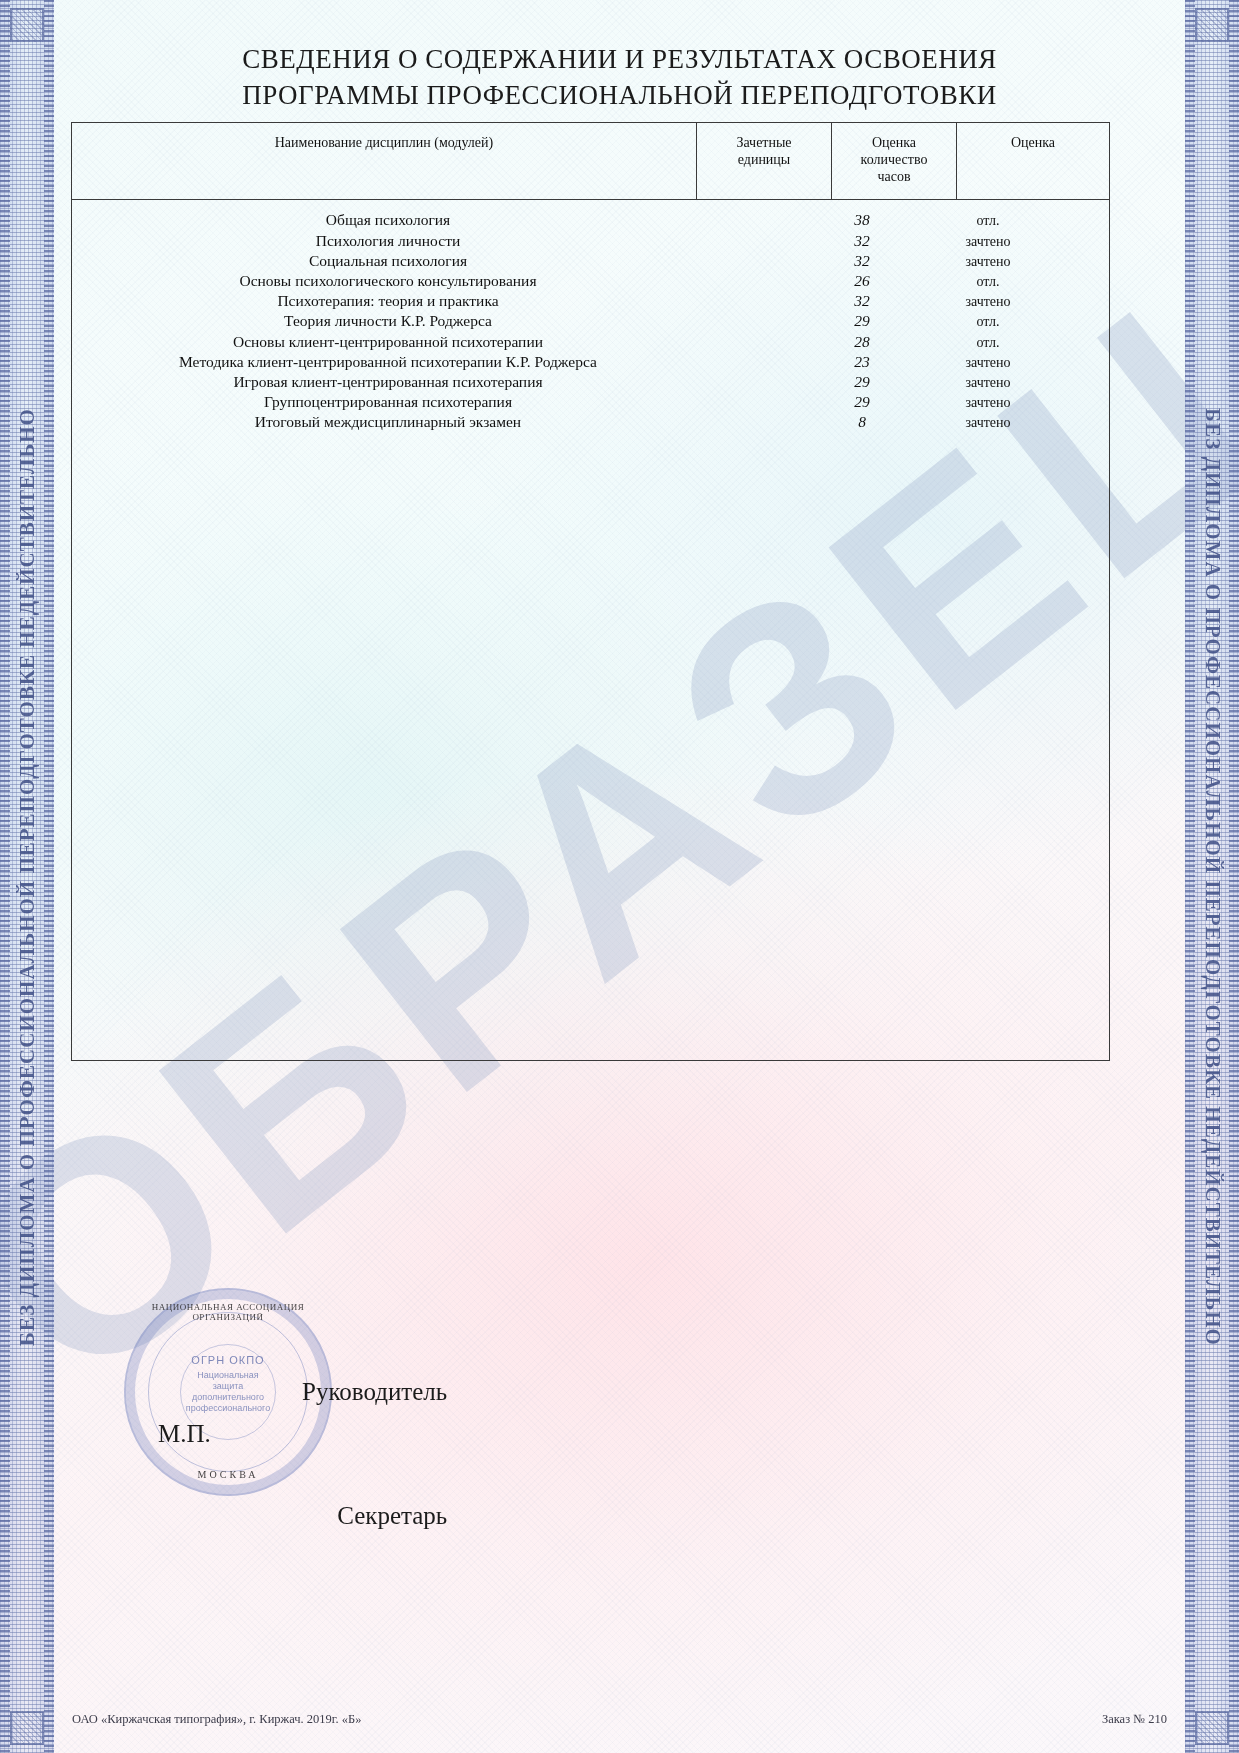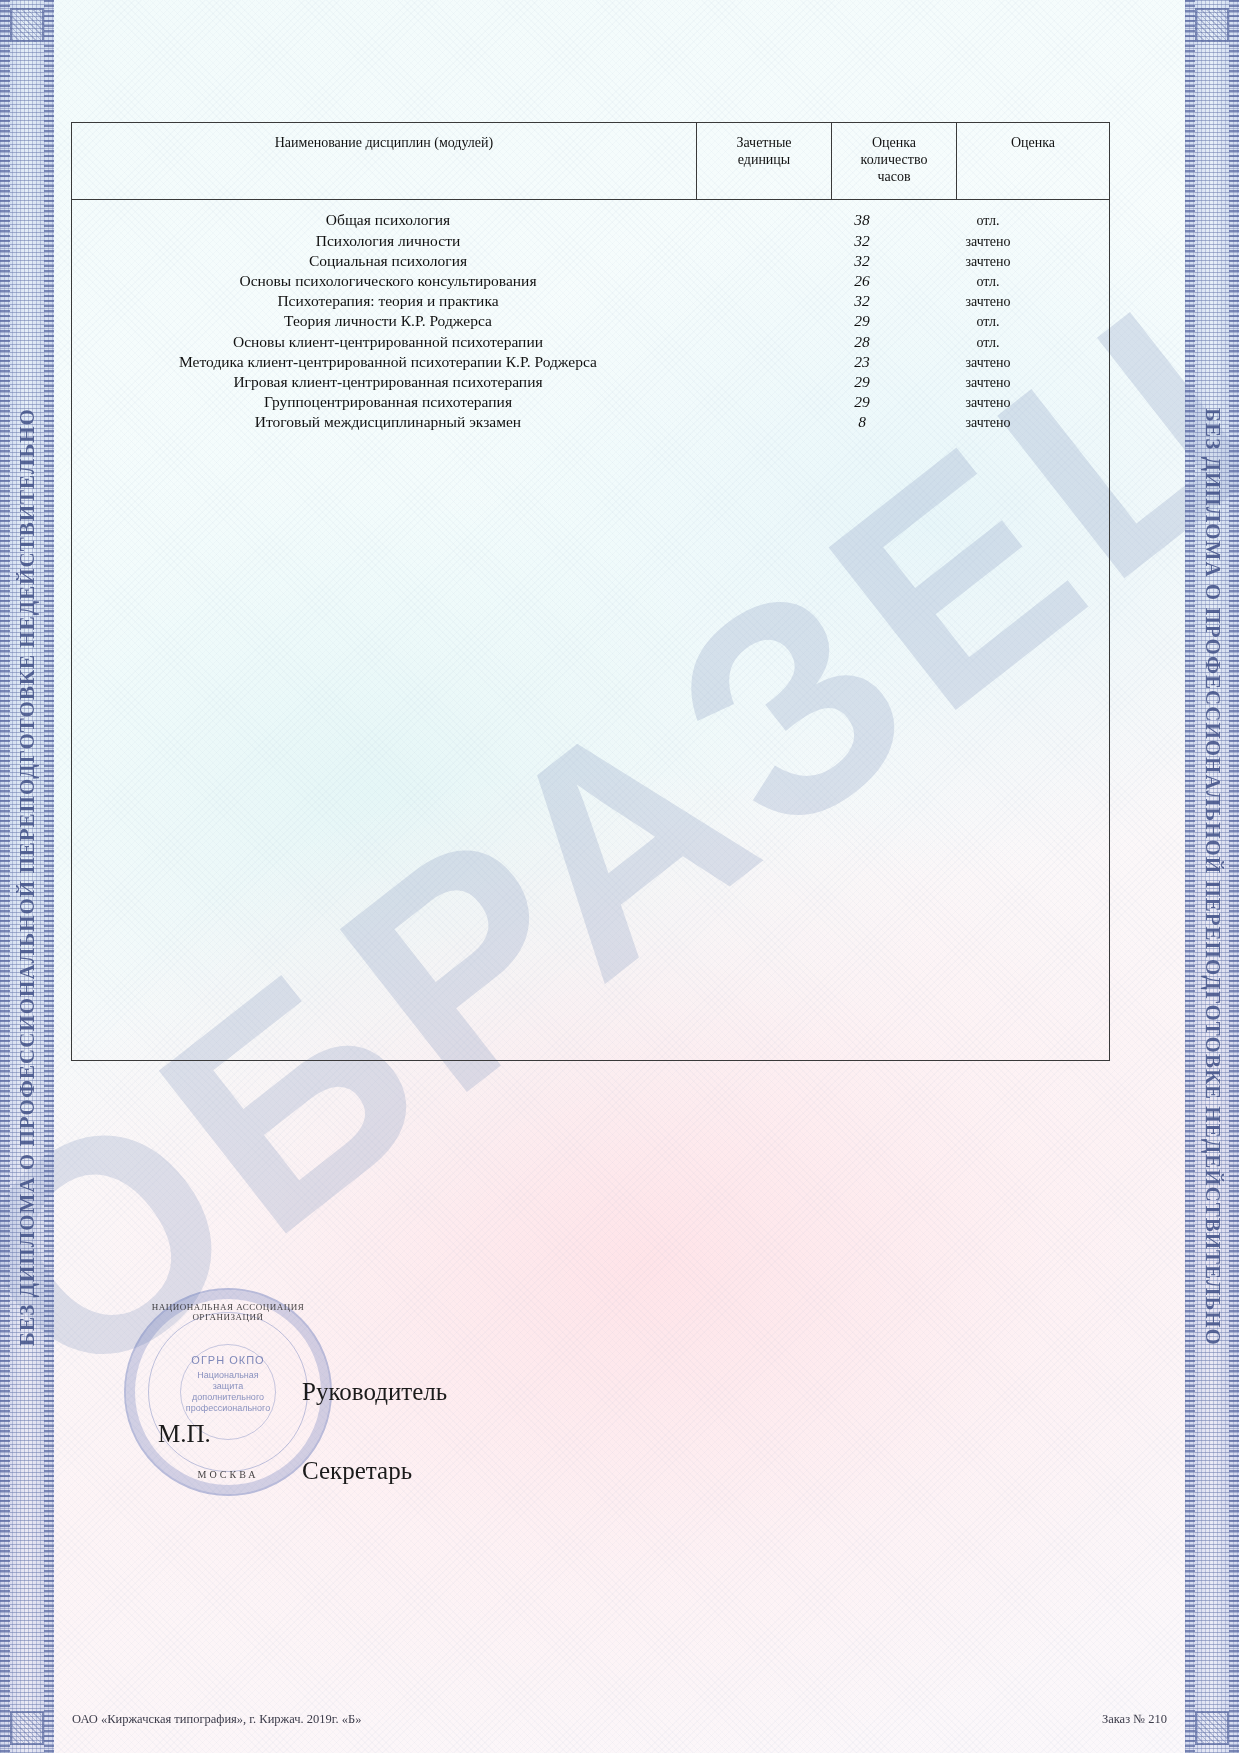--- a/index.html
+++ b/index.html
@@ -299,6 +299,10 @@
 
   <div class="content">
 
+    <div class="doc-title">
+      <div>СВЕДЕНИЯ О СОДЕРЖАНИИ И РЕЗУЛЬТАТАХ ОСВОЕНИЯ</div>
+      <div>ПРОГРАММЫ ПРОФЕССИОНАЛЬНОЙ ПЕРЕПОДГОТОВКИ</div>
+    </div>
 
     <table class="marks">
       <thead>

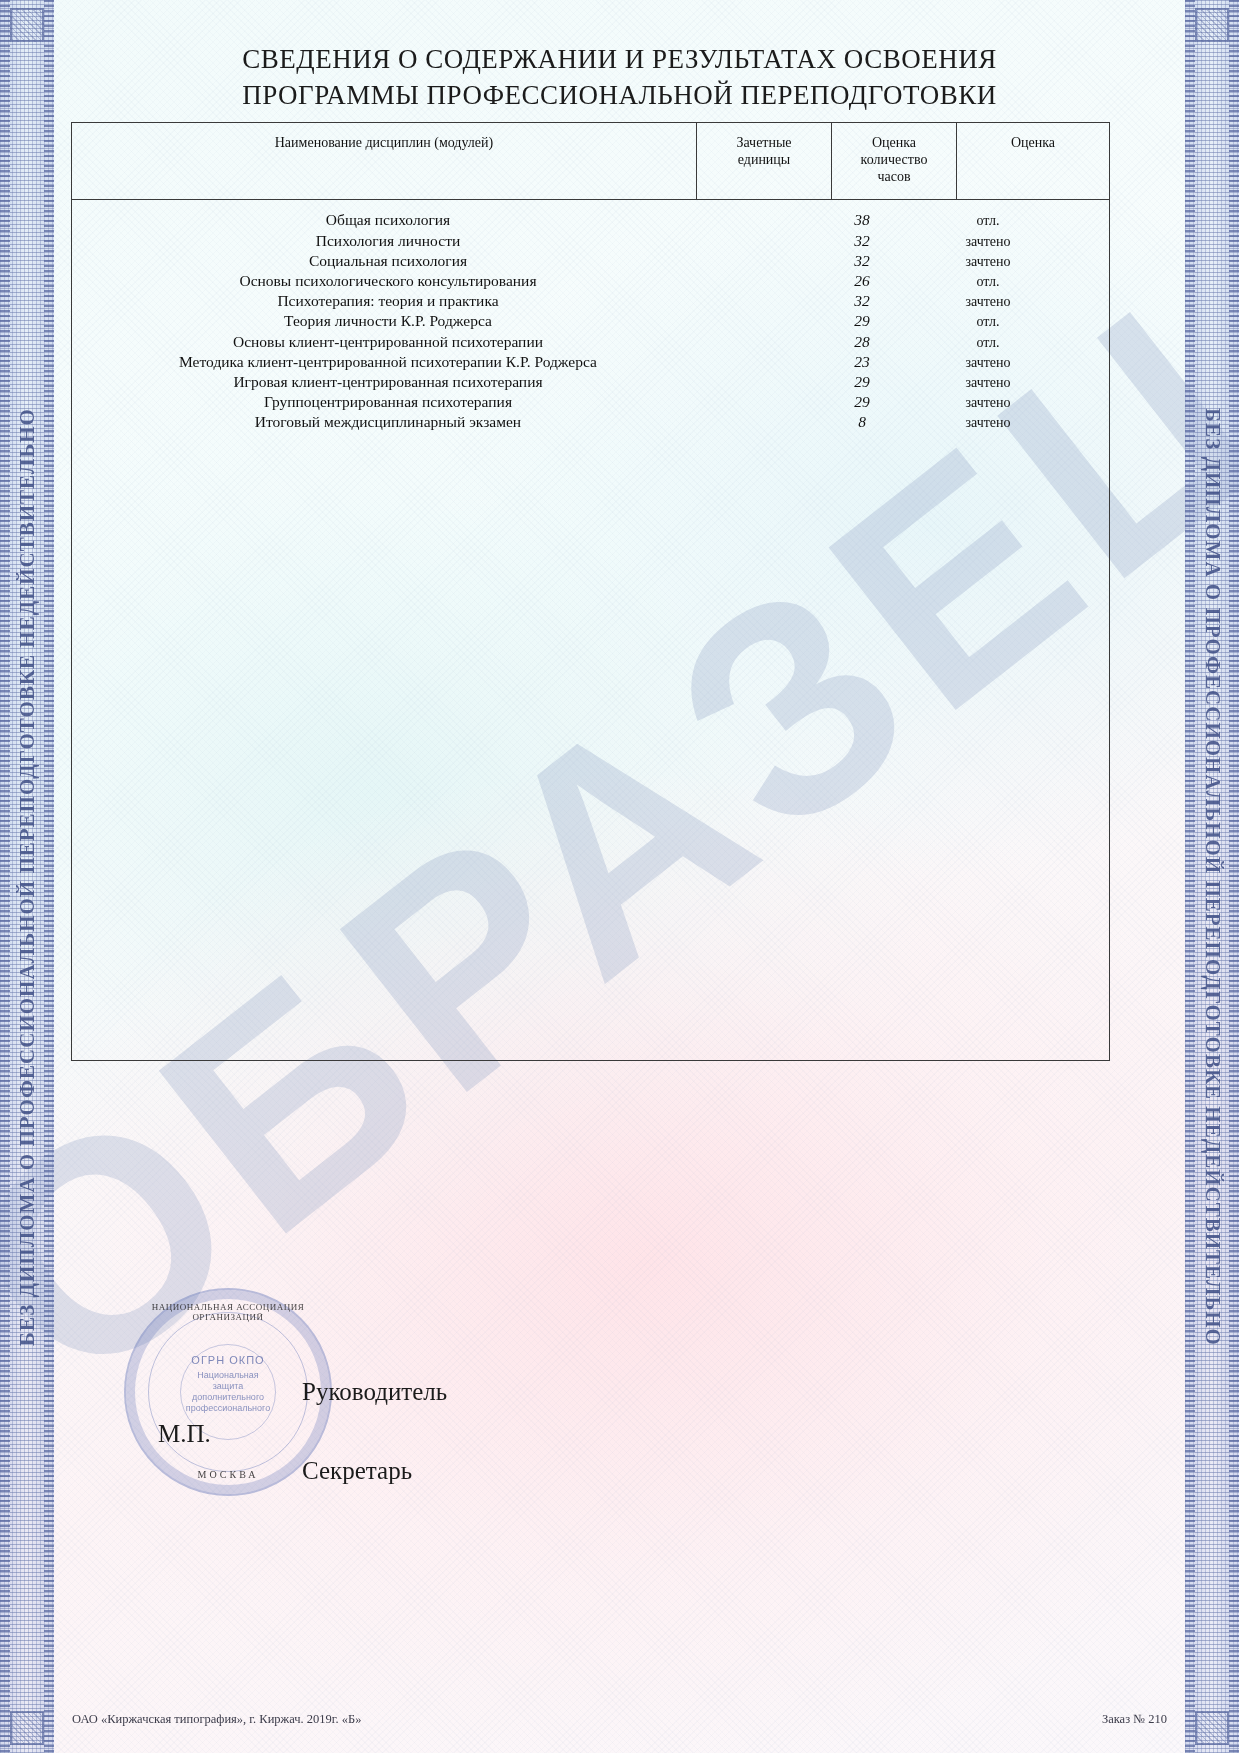--- a/index.html
+++ b/index.html
@@ -185,7 +185,7 @@
     font-size: 25px;
     color: #1b1b1b;
   }
-  .sign-block .s2 { margin-top: 51px; }
+  .sign-block .s2 { margin-top: 96px; text-align: right; }
 
   .mp {
     position: absolute;

